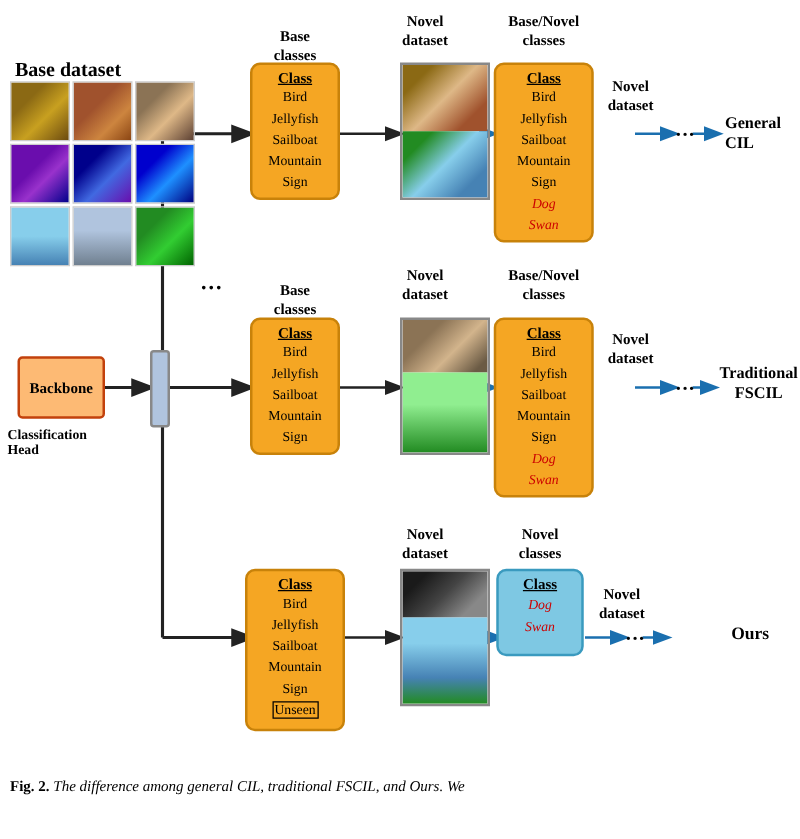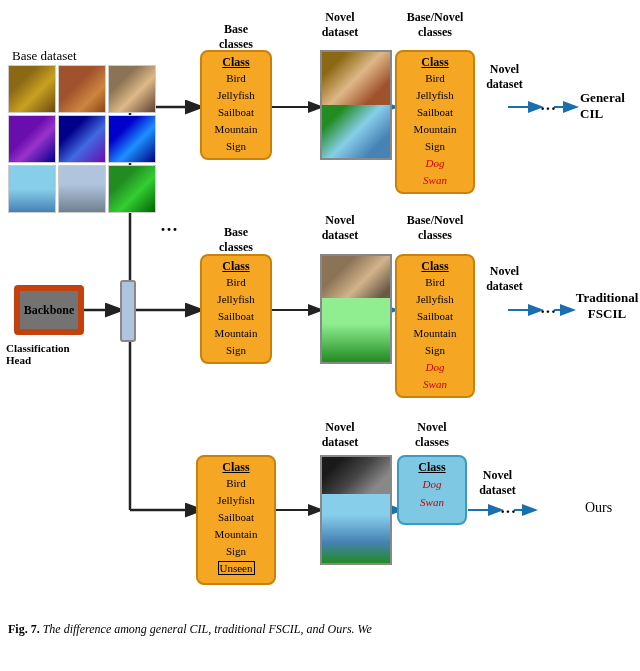--- a/index.html
+++ b/index.html
@@ -24,8 +24,8 @@
       position: absolute;
       left: 12px;
       top: 48px;
-      font-size: 13px;
-      font-weight: normal;
+      font-size: 16px;
+      font-weight: bold;
     }
 
     .image-grid {

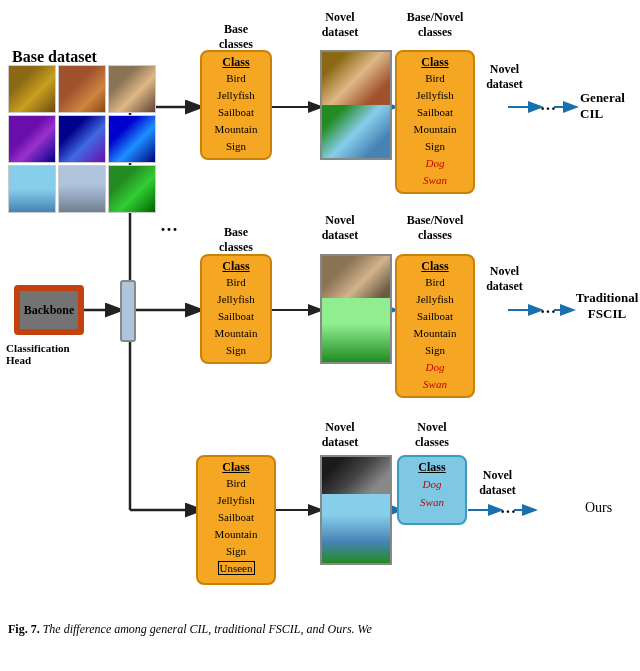--- a/index.html
+++ b/index.html
@@ -52,8 +52,8 @@
       top: 285px;
       width: 70px;
       height: 50px;
-      background: #737373;
-      border: 6px solid #c2410c;
+      background: #fdba74;
+      border: 2px solid #c2410c;
       border-radius: 4px;
       display: flex;
       align-items: center;

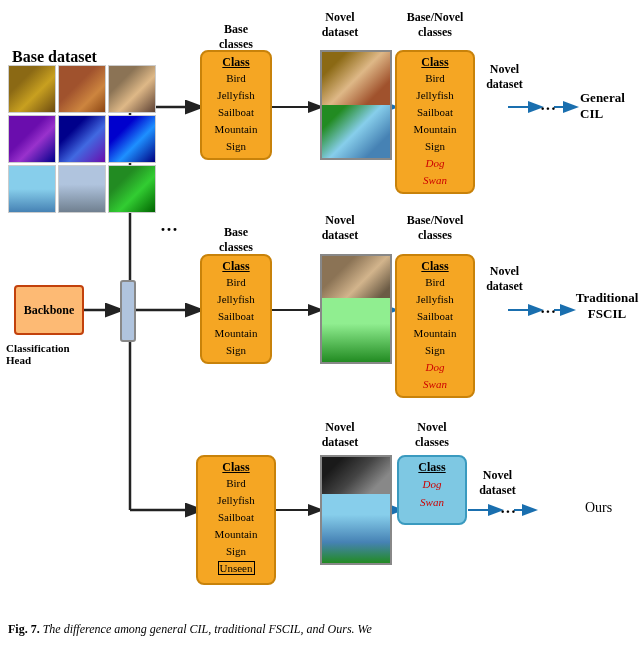--- a/index.html
+++ b/index.html
@@ -248,7 +248,7 @@
 
   <div style="position:absolute; left:500px; top:503px; font-size:16px; font-weight:bold;">···</div>
 
-  <div style="position:absolute; left:585px; top:500px; font-size:14px; font-weight:normal;">Ours</div>
+  <div style="position:absolute; left:585px; top:500px; font-size:14px; font-weight:bold;">Ours</div>
 
   <div style="position:absolute; bottom:2px; left:8px; right:8px; font-size:12px; font-style:italic; line-height:1.4;">
     <span style="font-weight:bold; font-style:normal;">Fig. 7.</span>

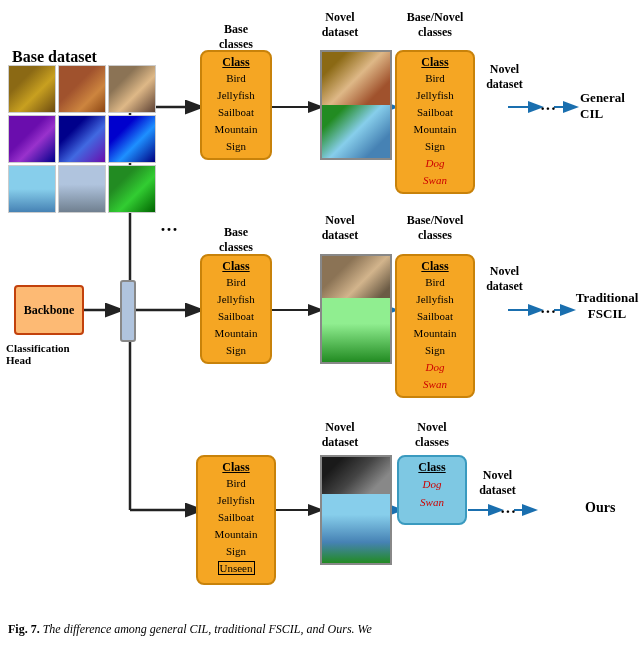--- a/index.html
+++ b/index.html
@@ -251,7 +251,7 @@
   <div style="position:absolute; left:585px; top:500px; font-size:14px; font-weight:bold;">Ours</div>
 
   <div style="position:absolute; bottom:2px; left:8px; right:8px; font-size:12px; font-style:italic; line-height:1.4;">
-    <span style="font-weight:bold; font-style:normal;">Fig. 7.</span>
+    <span style="font-weight:bold; font-style:normal;">Fig. 2.</span>
     <span> The difference among general CIL, traditional FSCIL, and Ours. We</span>
   </div>
 

